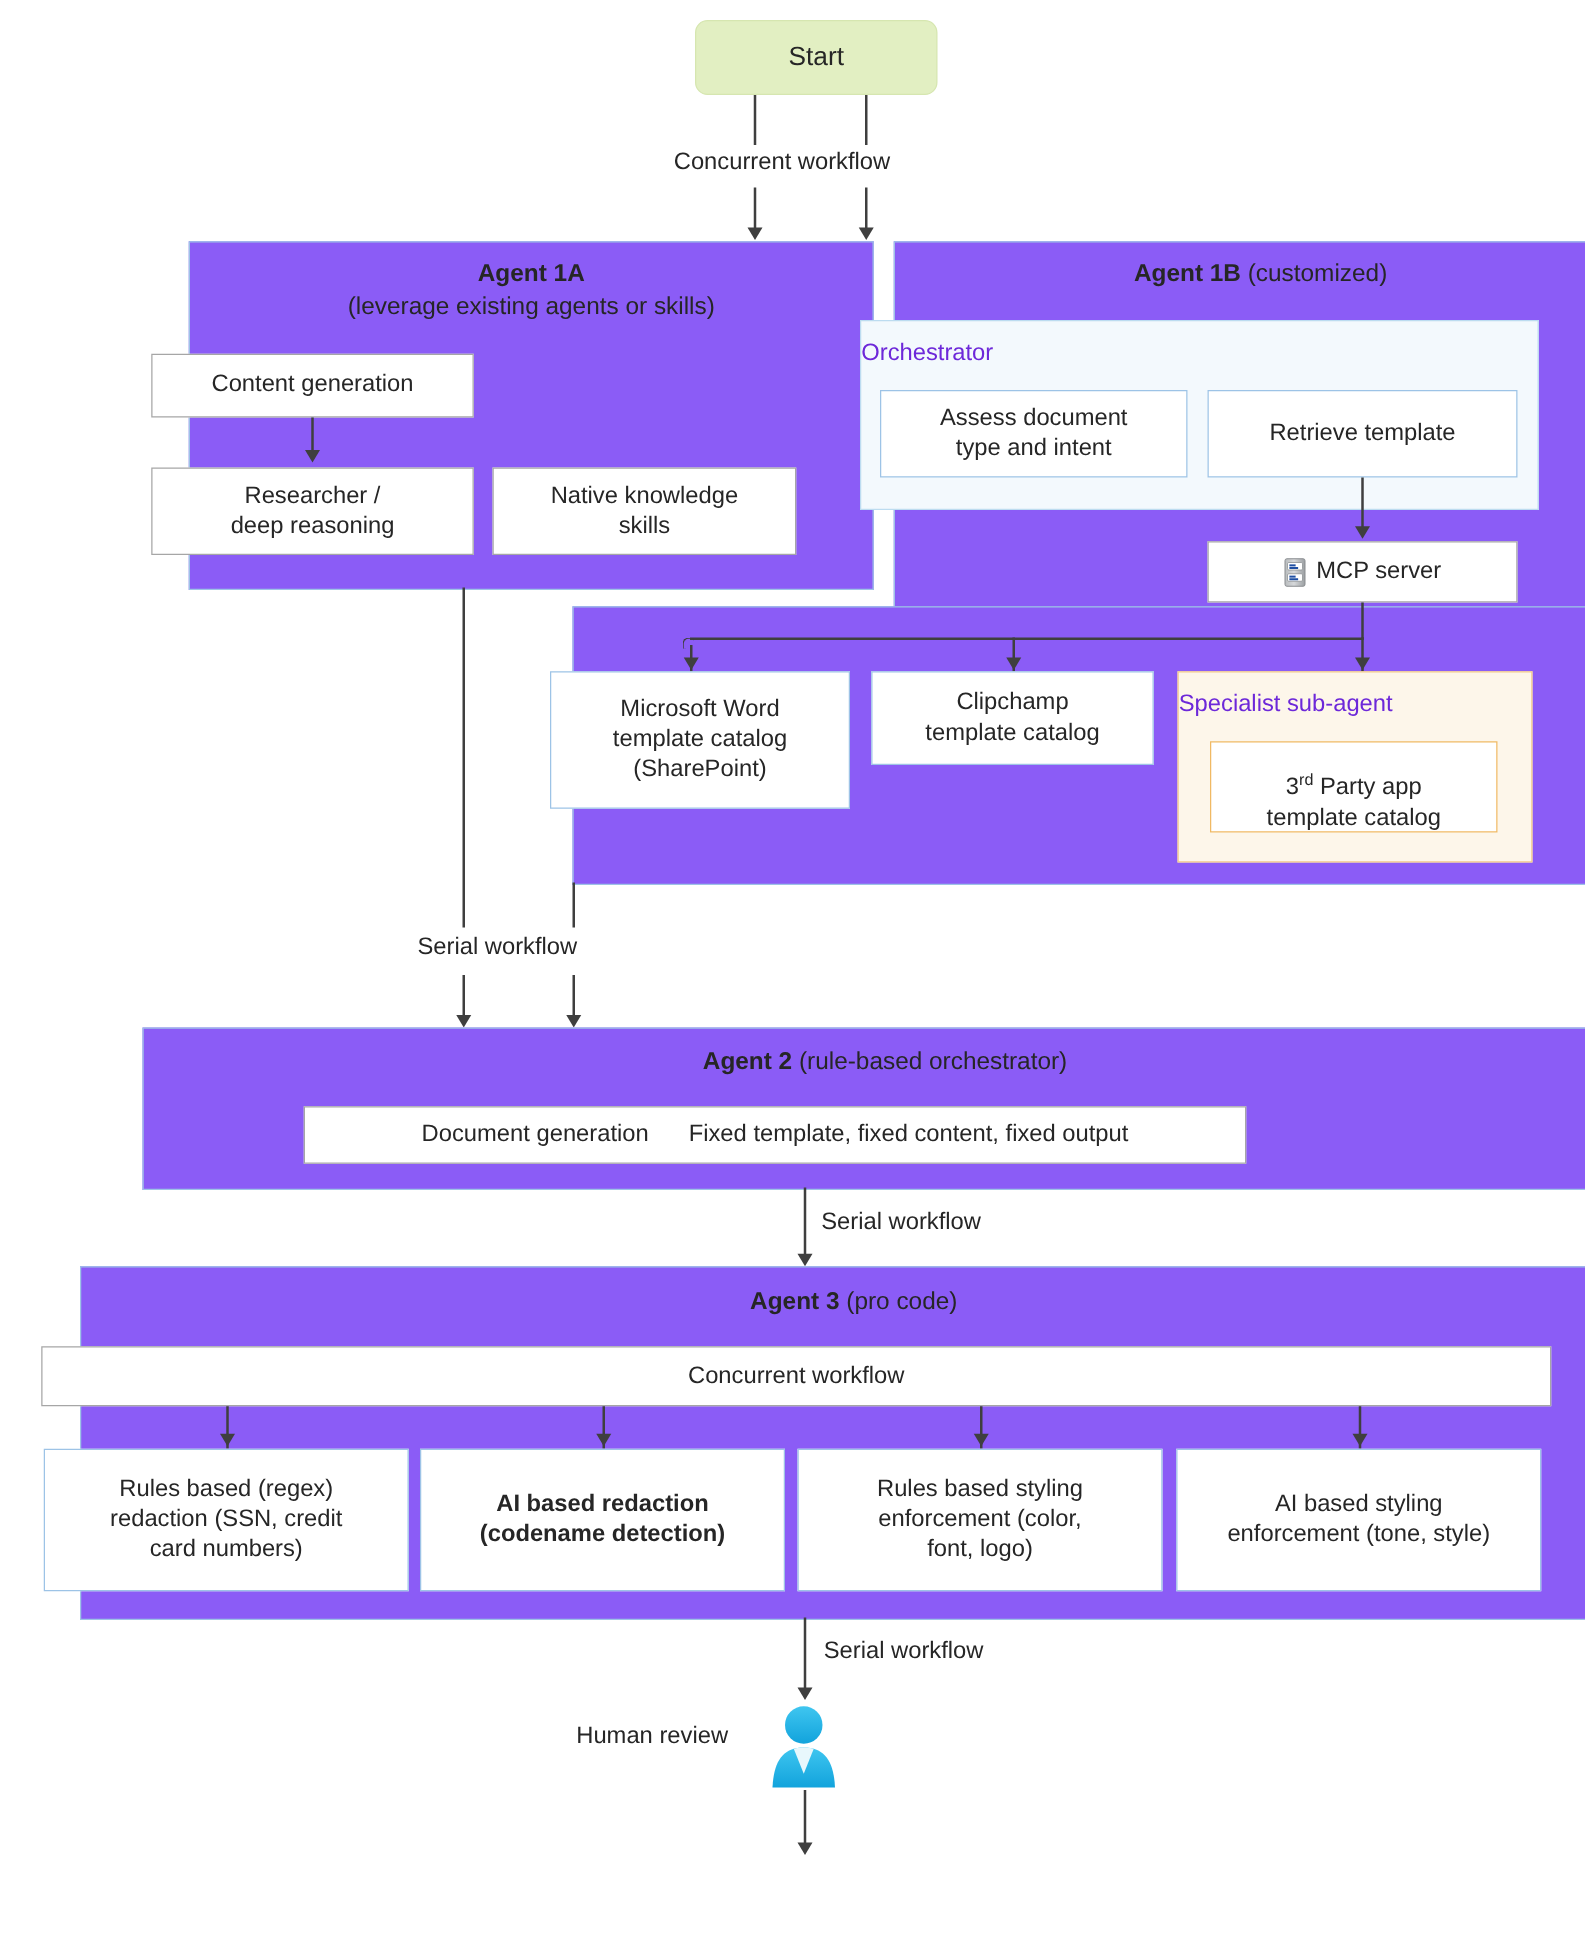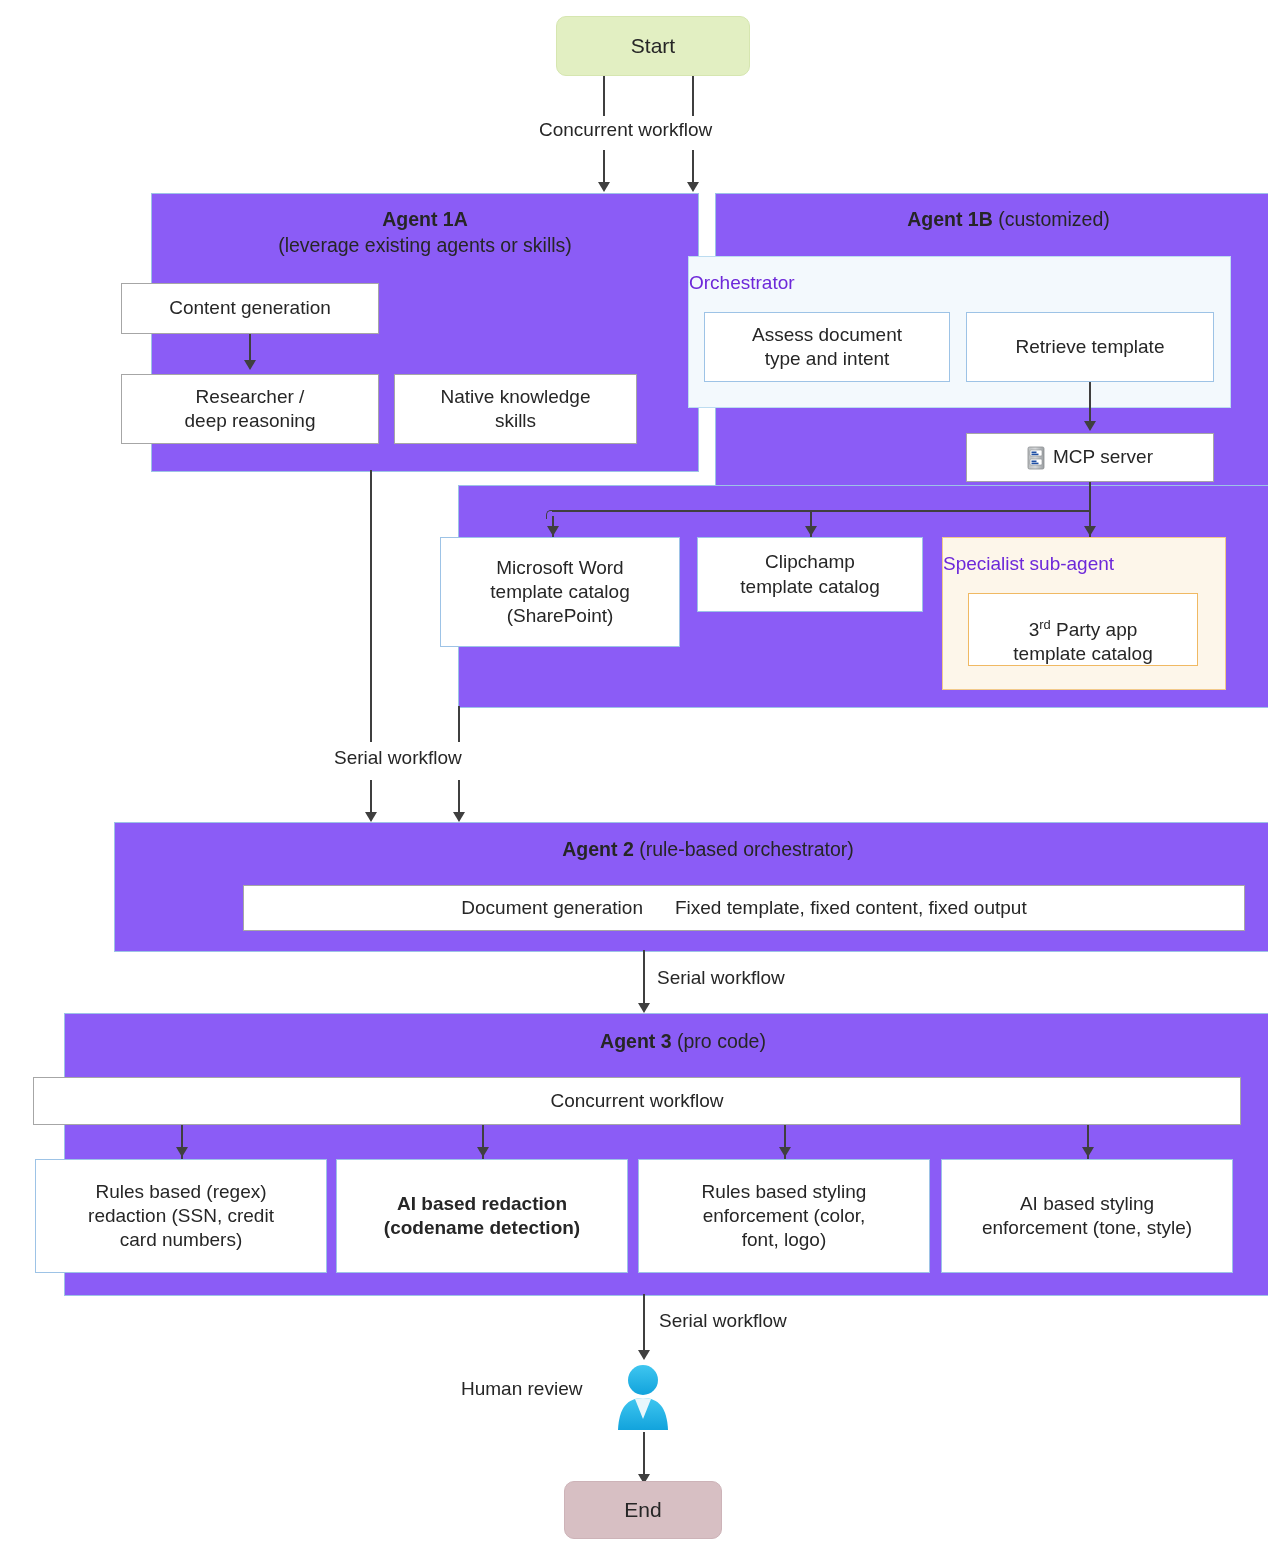--- a/index.html
+++ b/index.html
@@ -262,7 +262,7 @@
     </div>
   </div>
 
-  <div class="node box box-gray" style="left:243px; top:885px; width:1002px; height:46px; justify-content:center; gap:32px;">
+  <div class="node box box-gray" style="left:243px; top:885px; width:754px; height:46px; justify-content:center; gap:32px;">
     <span>Document generation</span>
     <span>Fixed template, fixed content, fixed output</span>
   </div>

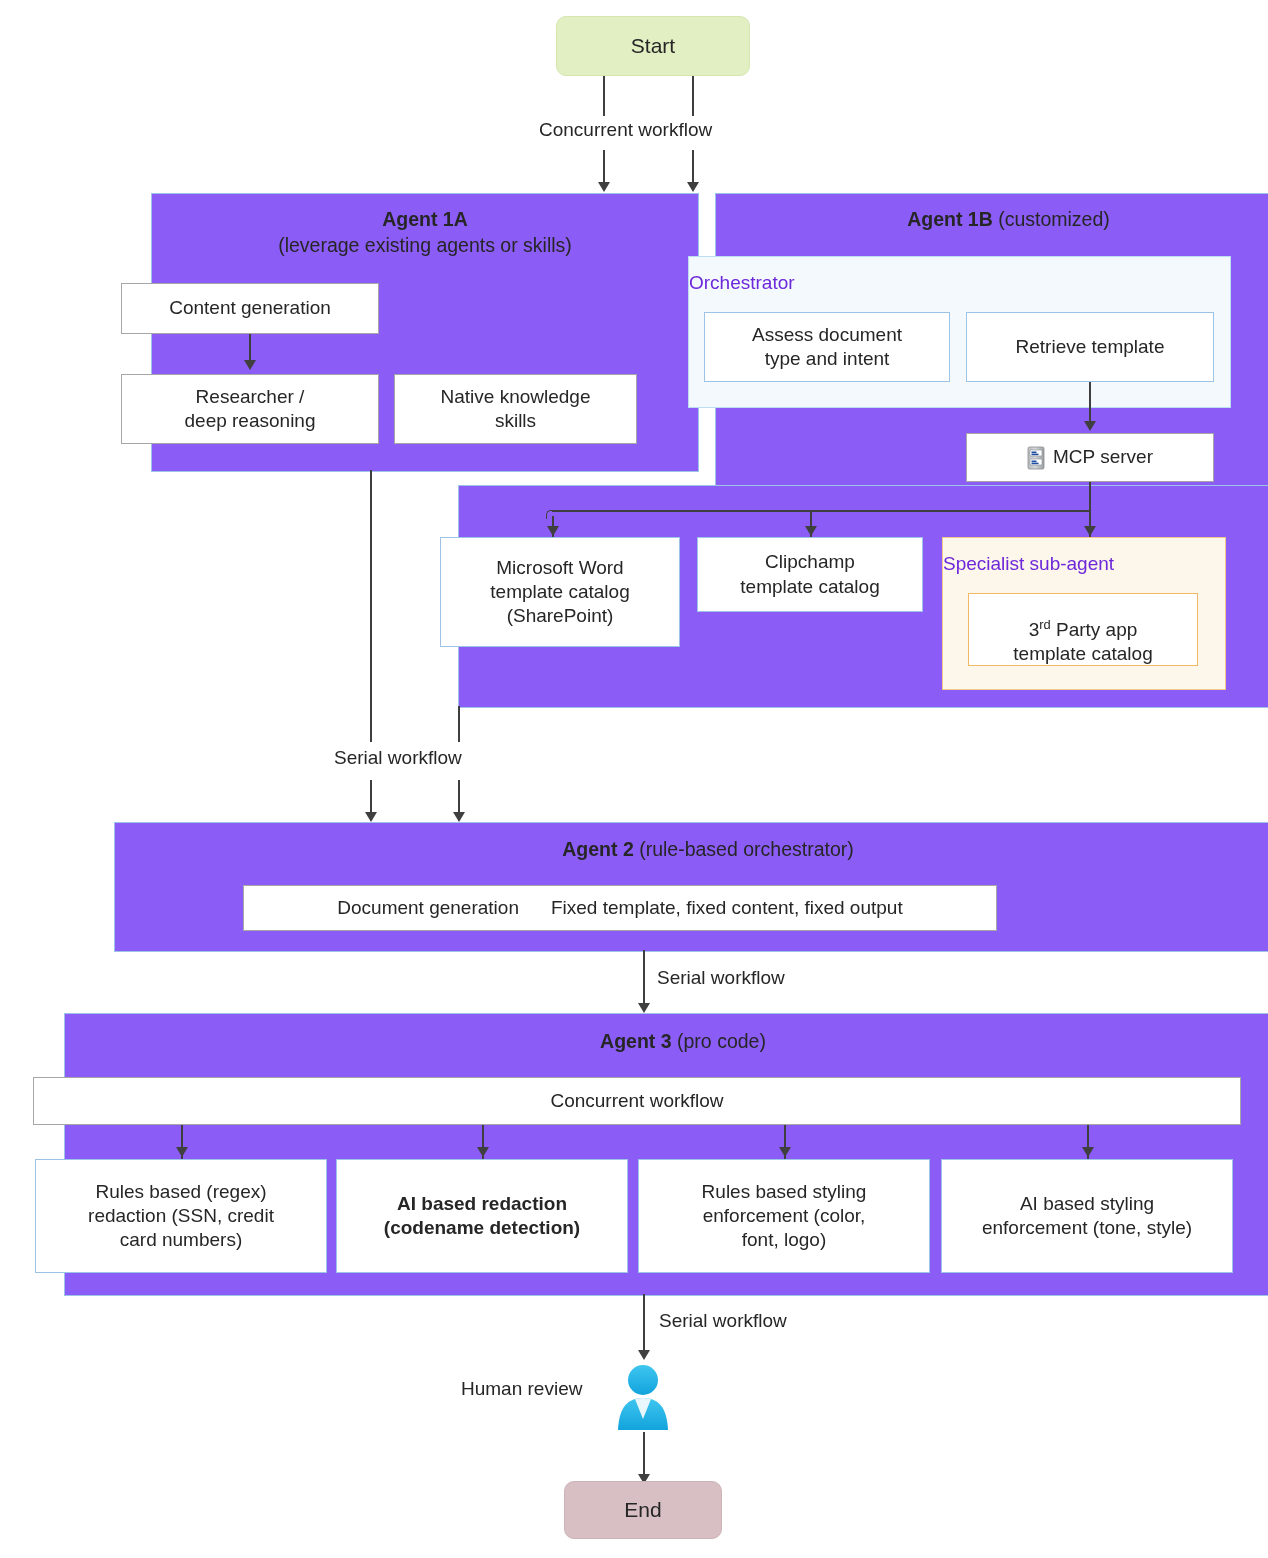--- a/index.html
+++ b/index.html
@@ -339,9 +339,6 @@
   <div class="vline" style="left:643px; top:1432px; height:48px;"></div>
   <div class="arrowhead" style="left:638px; top:1474px;"></div>
 
-  <div class="node term term-end" style="left:564px; top:1481px; width:158px; height:58px;">
-    <span>End</span>
-  </div>
 
 </div>
 

